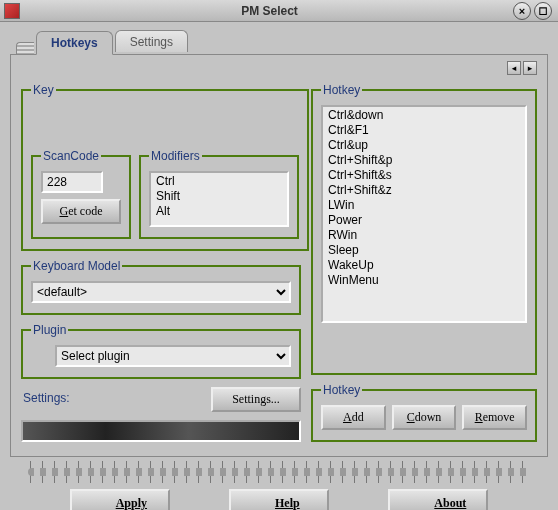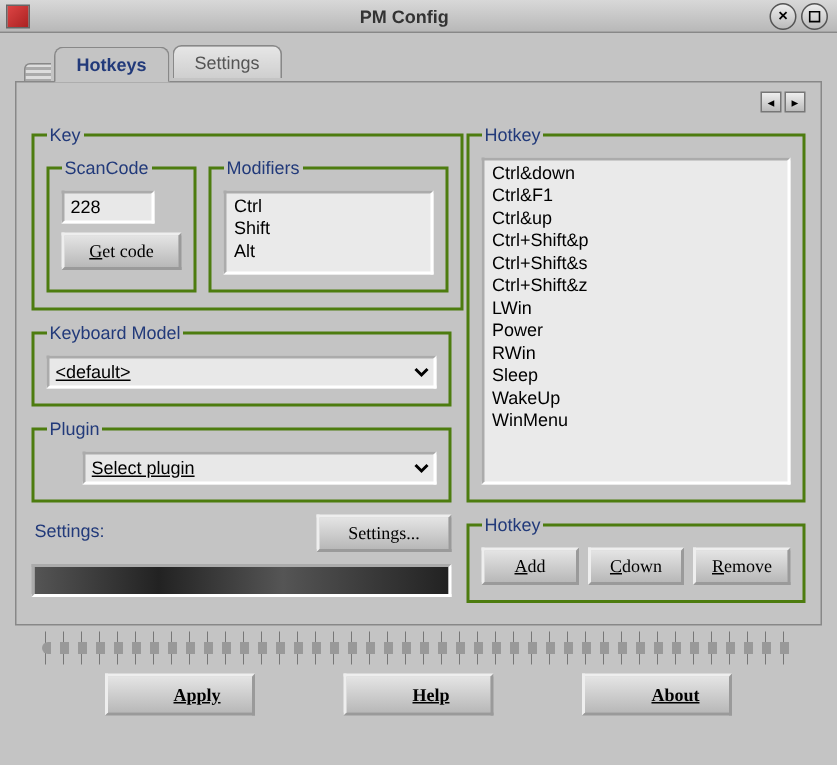--- a/index.html
+++ b/index.html
@@ -210,7 +210,7 @@
 
 <div class="titlebar">
   <div class="titlebar-icon"></div>
-  <div class="titlebar-title">PM Config</div>
+  <div class="titlebar-title">PM Select</div>
   <div class="titlebar-btns">
     <div class="tbtn">×</div>
     <div class="tbtn">◻</div>

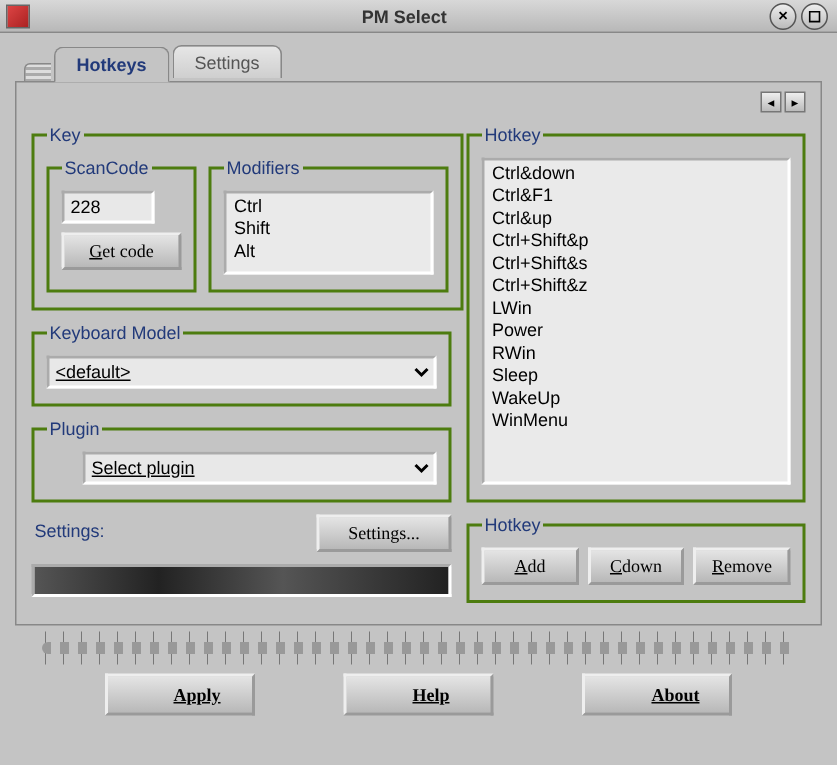--- a/index.html
+++ b/index.html
@@ -126,7 +126,7 @@
   font-size: 12px;
   padding: 0 2px;
 }
-.row { display: flex; gap: 8px; }
+.row { display: flex; gap: 8px; margin-top: 44px; }
 input.textin {
   width: 62px;
   height: 22px;

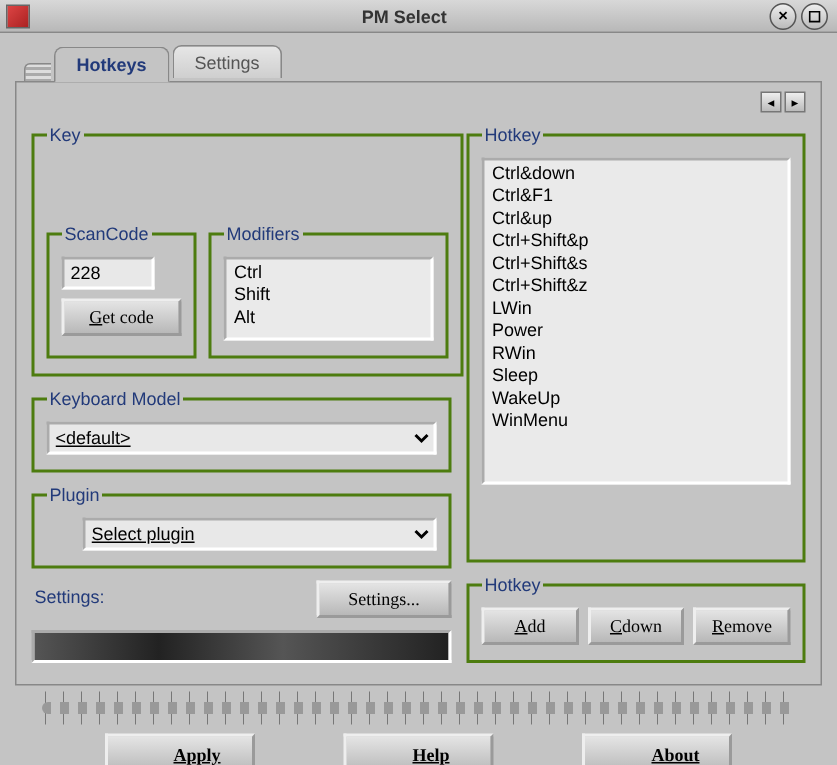--- a/index.html
+++ b/index.html
@@ -169,7 +169,6 @@
   border: 2px inset #fff;
   background: #e8e8e8;
   font-size: 12px;
-  text-decoration: underline;
 }
 .settings-label { color:#223a7a; font-size:12px; margin: 0 0 4px 2px;}
 .settings-bar {

